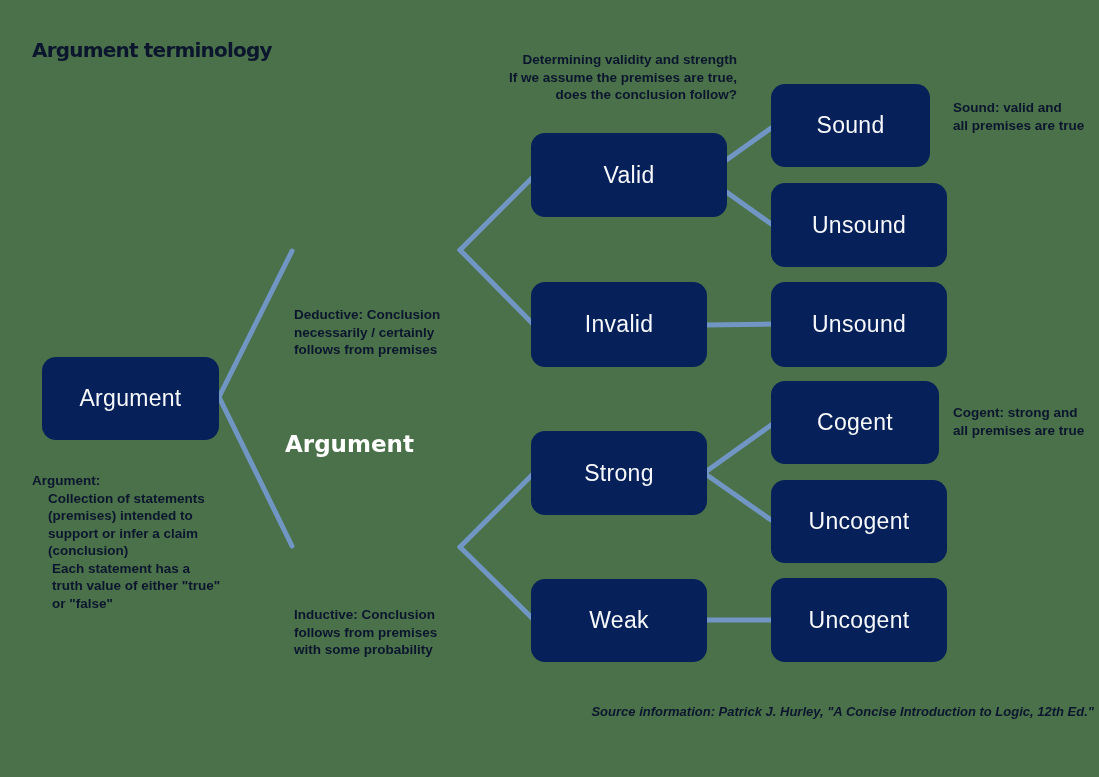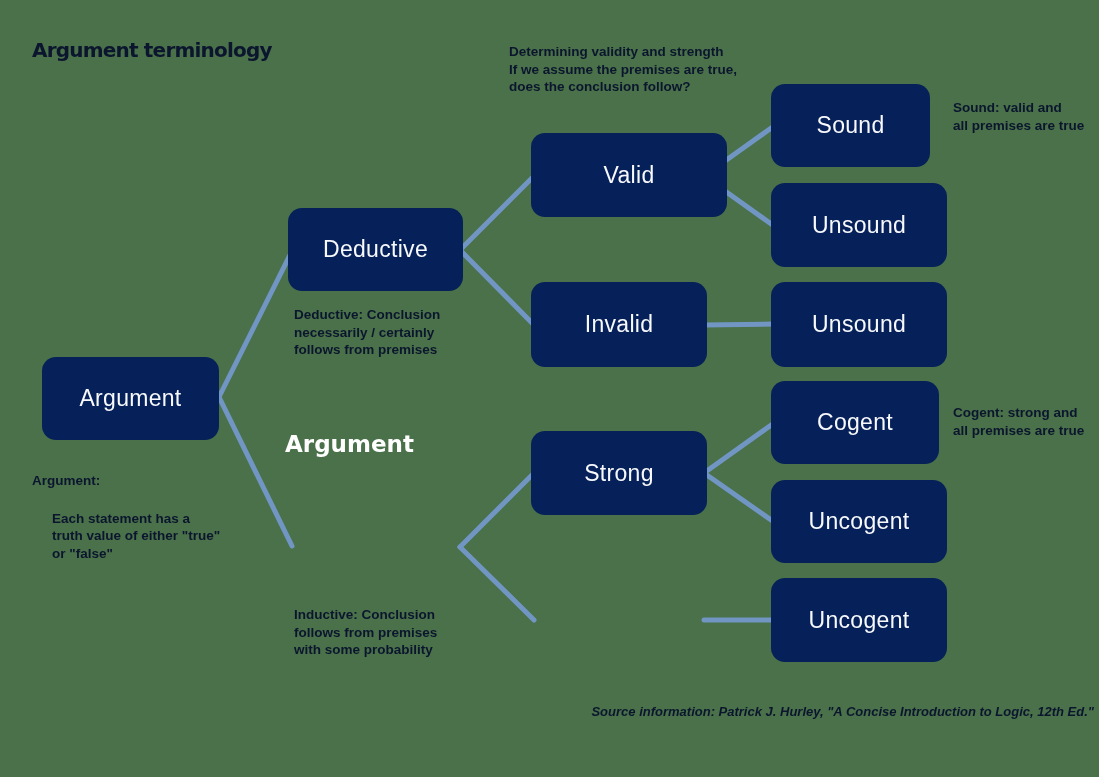--- a/index.html
+++ b/index.html
@@ -58,7 +58,7 @@
     line-height: 17.5px;
     color: var(--color-text, #0b162e);
   }
-  .top-note      { left: 509px; top: 43px; }
+  .top-note      { left: 509px; top: 51px; text-align: right; }
   .deductive-note{ left: 294px; top: 306px; }
   .inductive-note{ left: 294px; top: 606px; }
   .sound-note    { left: 953px; top: 99px;  }

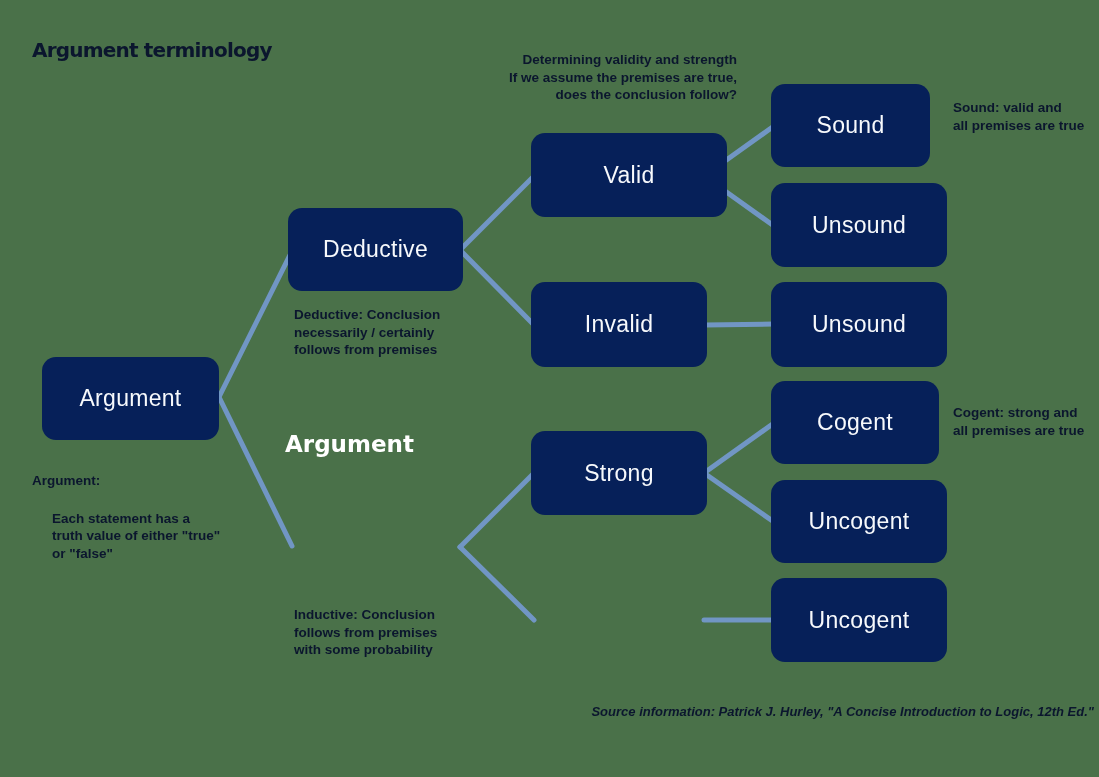--- a/index.html
+++ b/index.html
@@ -132,9 +132,6 @@
   <div class="node n-argument">
       <span>Argument</span>
     </div>
-  <div class="node n-deductive">
-      <span>Deductive</span>
-    </div>
   <div class="node n-valid">
       <span>Valid</span>
     </div>

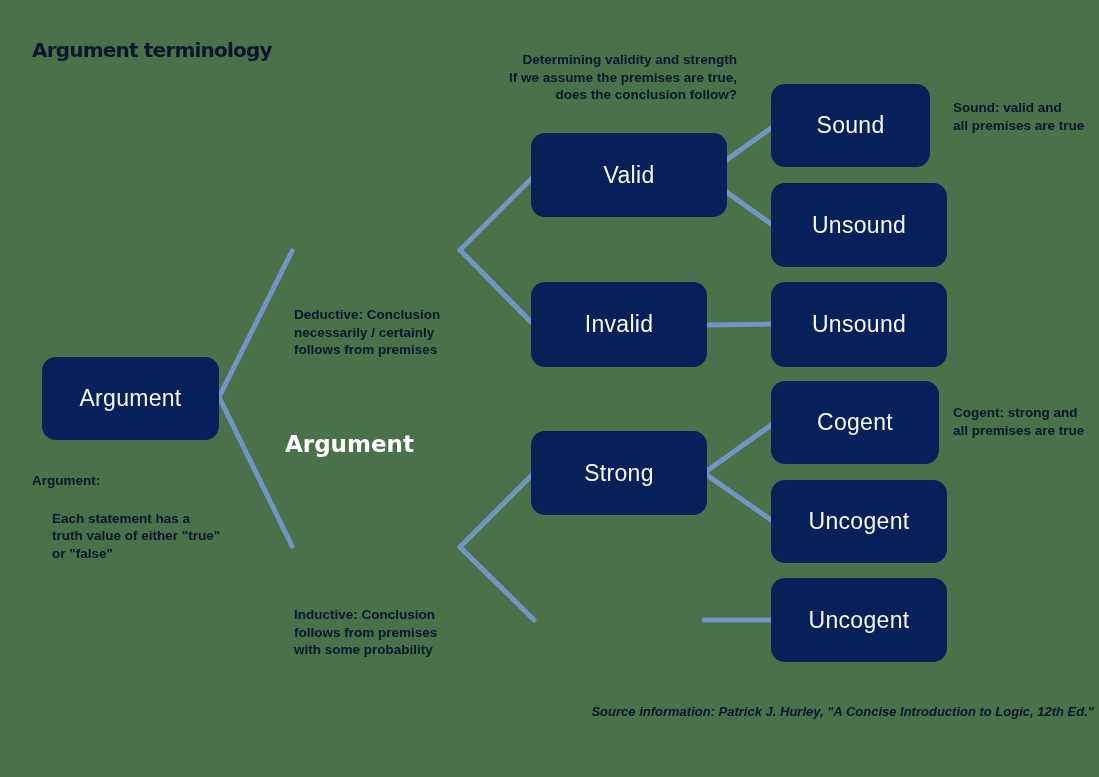--- a/index.html
+++ b/index.html
@@ -186,6 +186,12 @@
 
   <div class="note argument-note">
     <div>Argument:</div>
+    <div class="indent1">
+      <div>Collection of statements</div>
+      <div>(premises) intended to</div>
+      <div>support or infer a claim</div>
+      <div>(conclusion)</div>
+    </div>
     <div class="indent2">
       <div>Each statement has a</div>
       <div>truth value of either "true"</div>

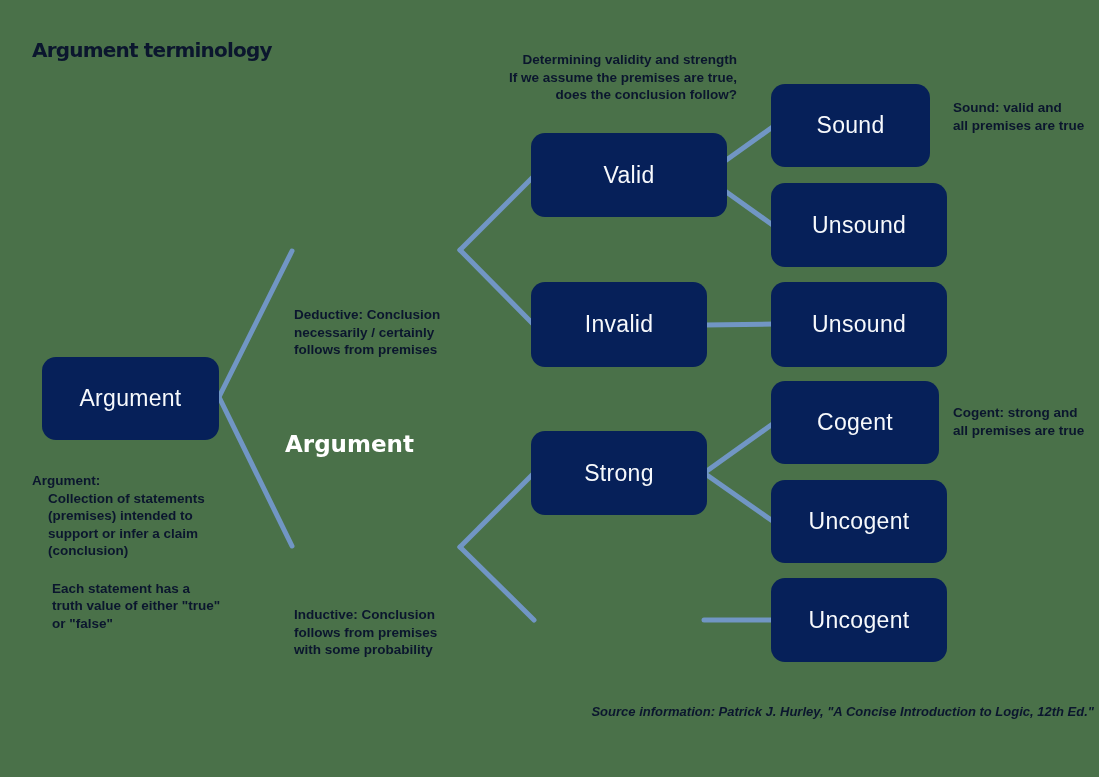--- a/index.html
+++ b/index.html
@@ -65,7 +65,7 @@
   .cogent-note   { left: 953px; top: 404px; }
   .argument-note { left: 32px;  top: 472px; }
   .argument-note .indent1 { margin-left: 16px; }
-  .argument-note .indent2 { margin-left: 20px; margin-top: 20px; }
+  .argument-note .indent2 { margin-left: 20px; }
   .watermark {
     position: absolute;
     left: 285px; top: 431px;

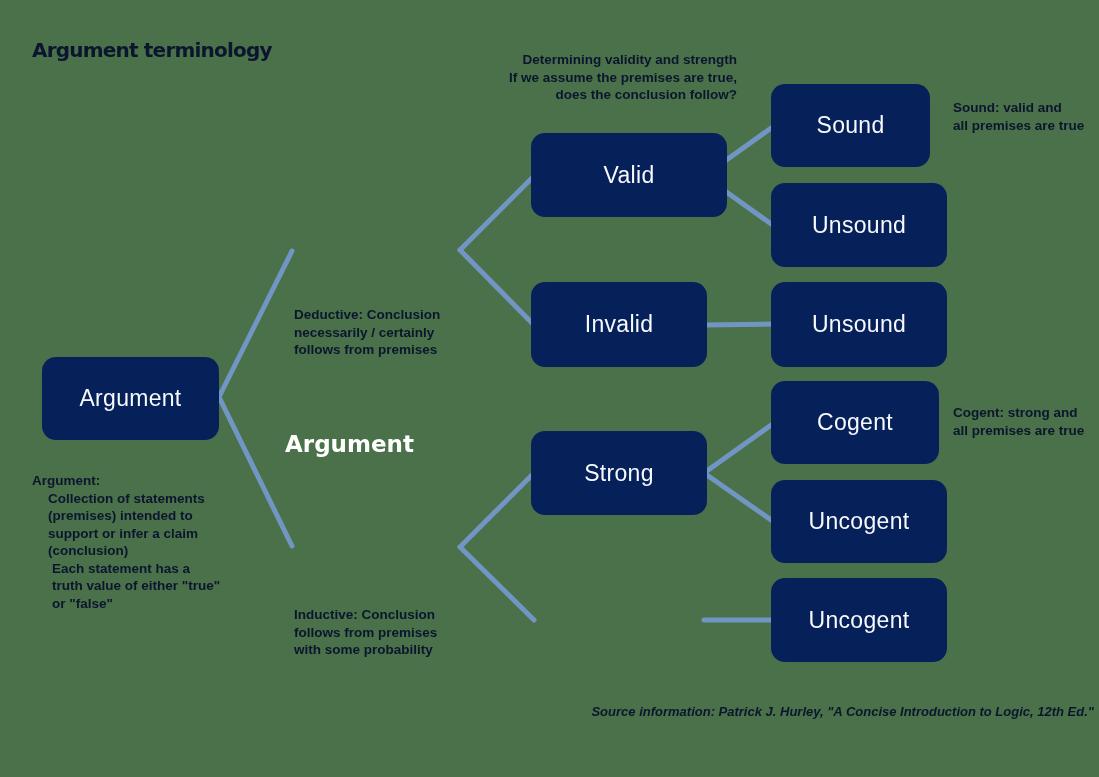--- a/index.html
+++ b/index.html
@@ -141,6 +141,9 @@
   <div class="node n-strong">
       <span>Strong</span>
     </div>
+  <div class="node n-weak">
+      <span>Weak</span>
+    </div>
   <div class="node n-sound">
       <span>Sound</span>
     </div>

